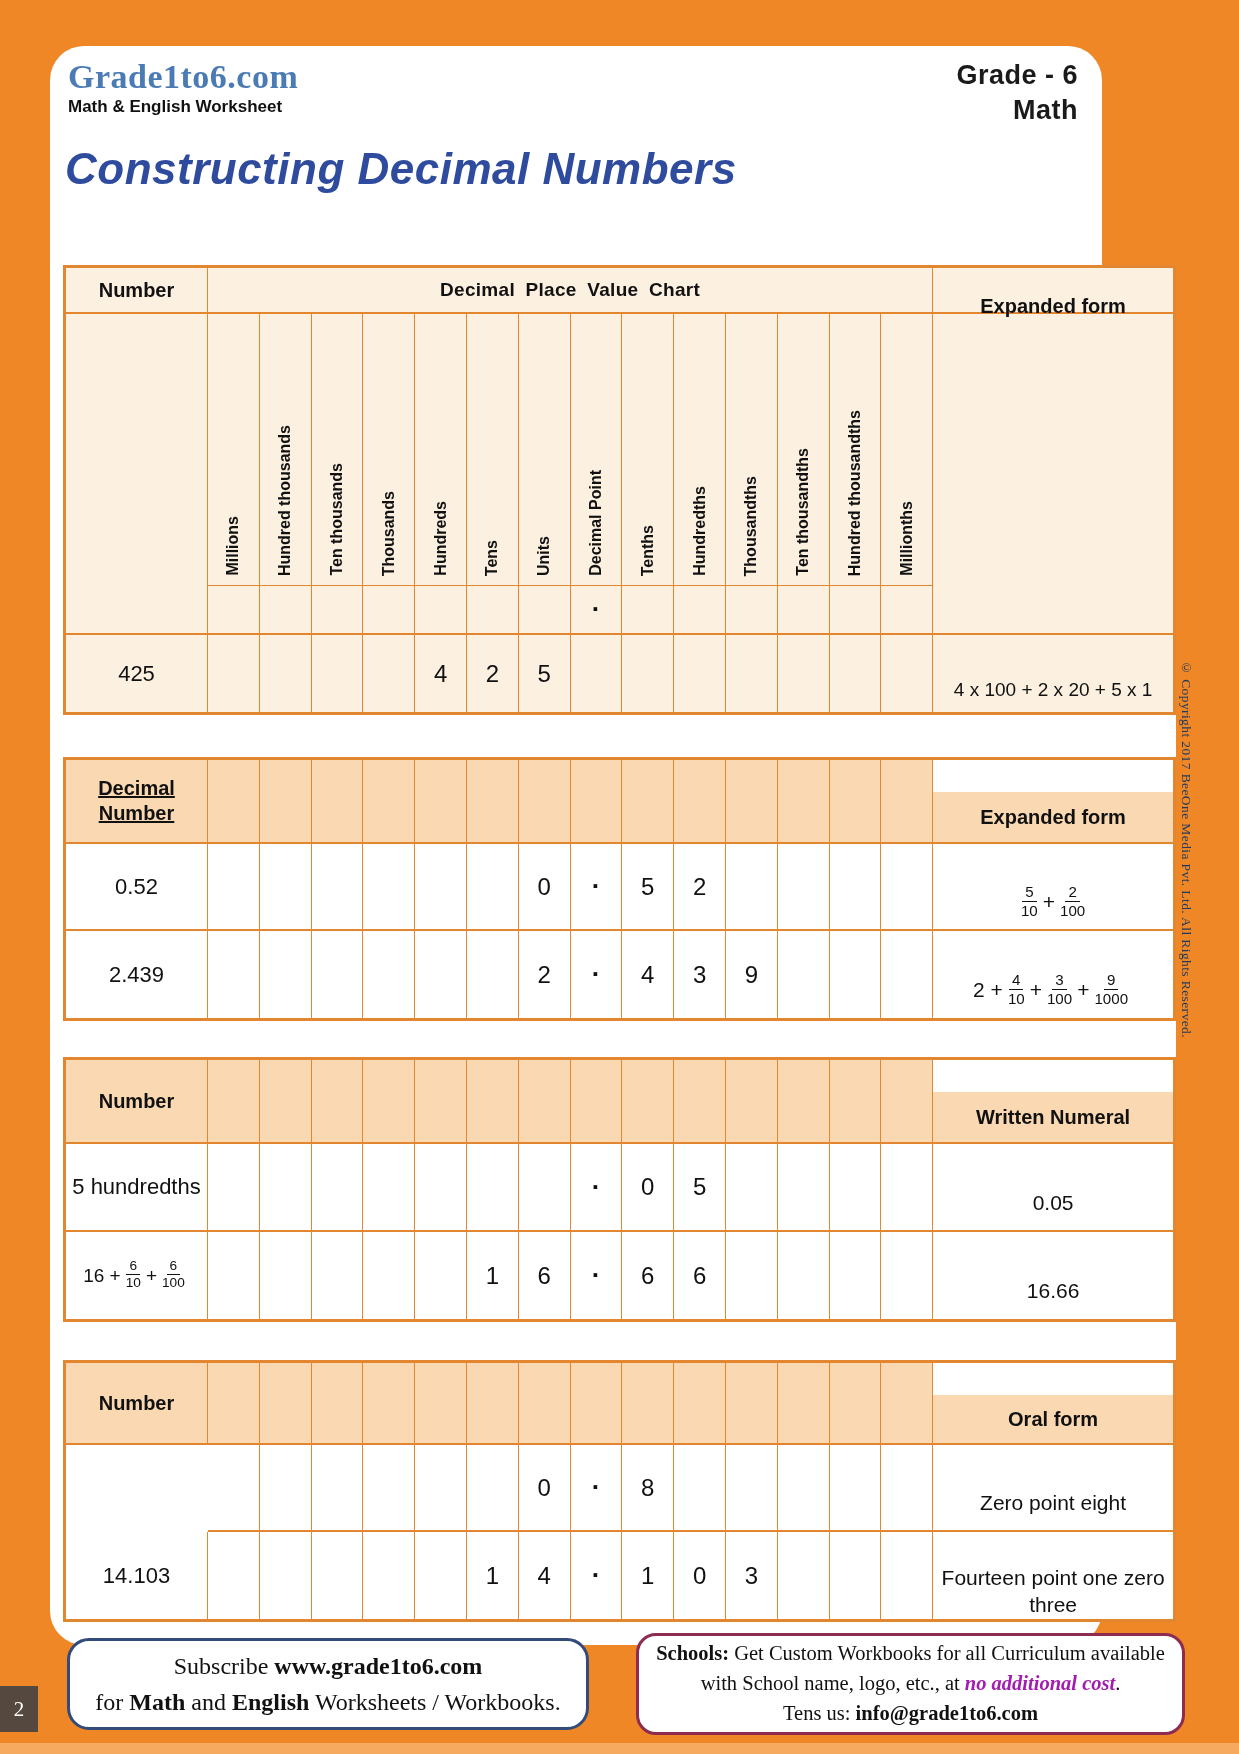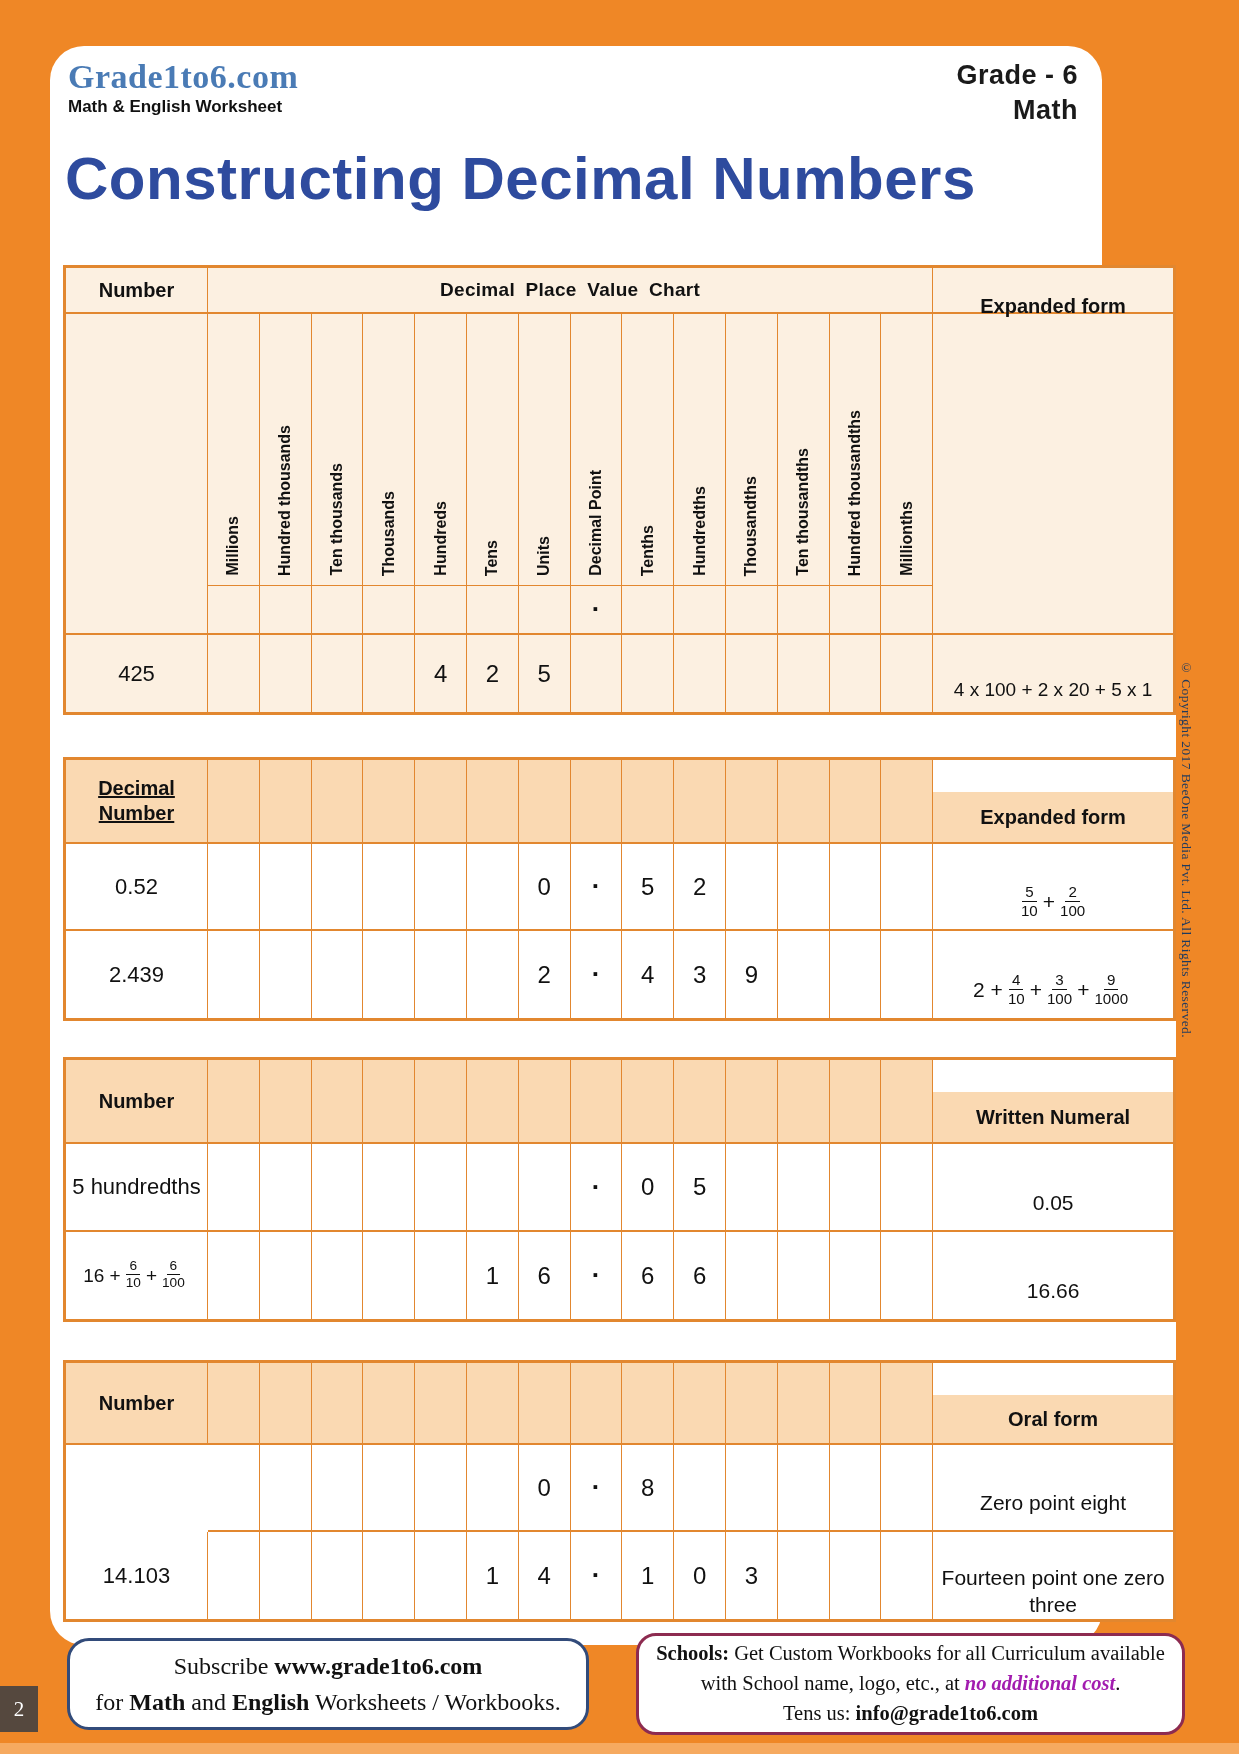--- a/index.html
+++ b/index.html
@@ -27,7 +27,7 @@
   .grade{{text-align:right;}}
   .grade div{font-size:27px;font-weight:bold;color:#1a1a1a;text-align:right;line-height:1.3;letter-spacing:0.5px;}
 
-  .title{position:absolute;left:15px;top:98px;font-size:60px;font-weight:bold;color:var(--title_blue);letter-spacing:0.5px;}
+  .title{position:absolute;left:15px;top:98px;font-size:44px;font-weight:bold;color:var(--title_blue);letter-spacing:0.5px;font-style:italic;}
 
   
   .worksheet{position:absolute;left:13px;top:219px;width:1113px;}

